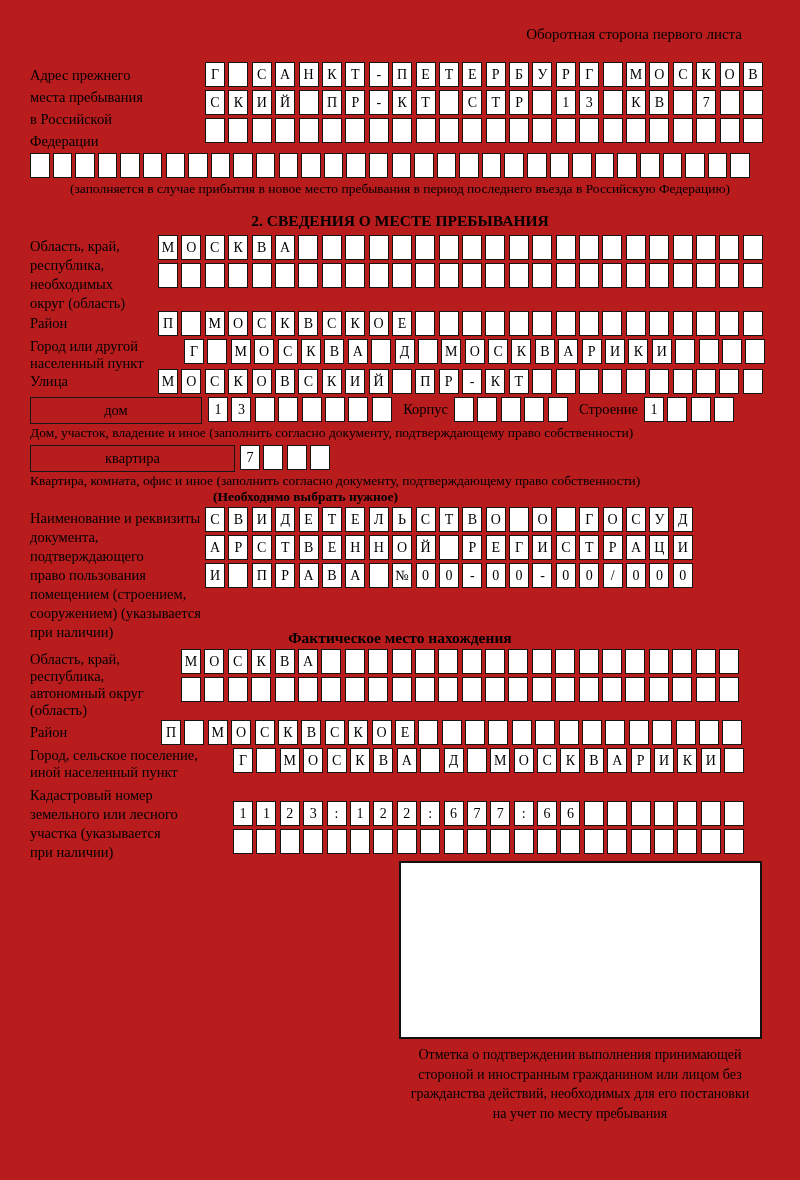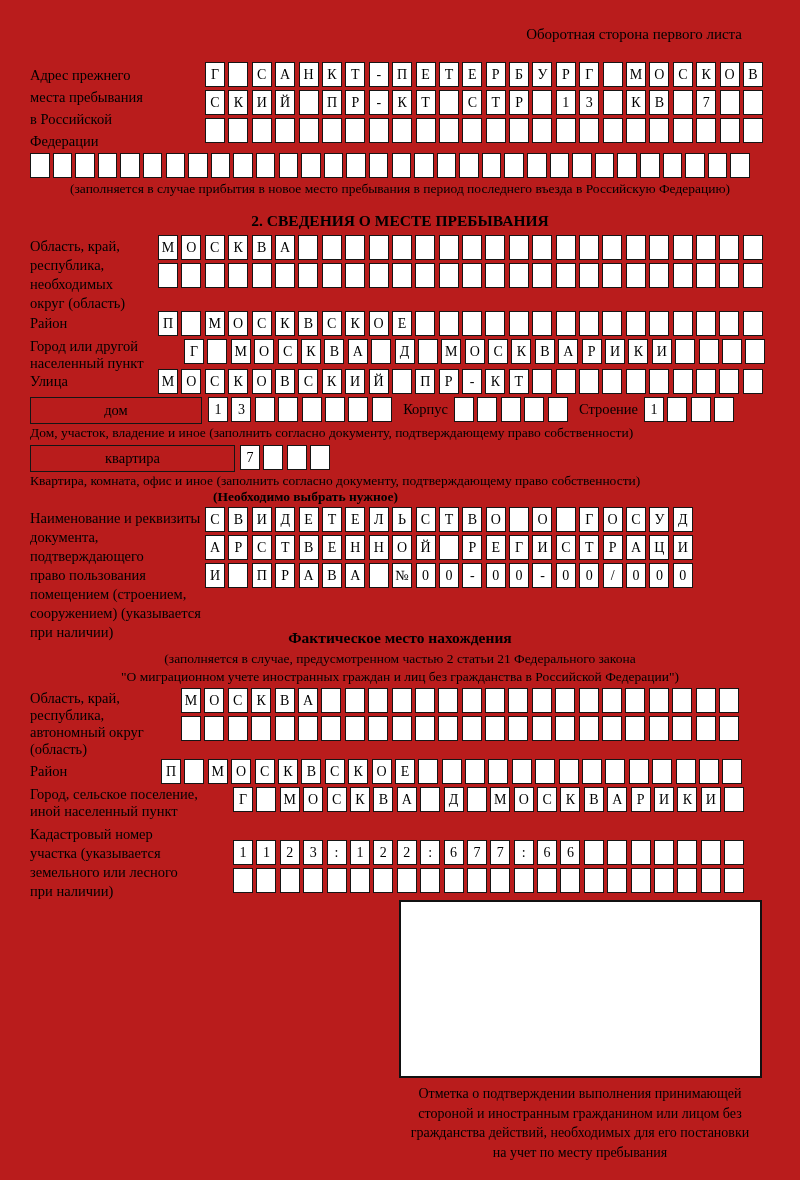--- a/index.html
+++ b/index.html
@@ -494,10 +494,6 @@
   </div>
 
   <div class="sec-title act-title">Фактическое место нахождения</div>
-  <div class="act-note" style="margin-top:3px;">
-      <div class="note-line">(заполняется в случае, предусмотренном частью 2 статьи 21 Федерального закона</div>
-      <div class="note-line">"О миграционном учете иностранных граждан и лиц без гражданства в Российской Федерации")</div>
-    </div>
 
   <div class="formrow h-regact">
     <div class="lbl lh17 w-act">

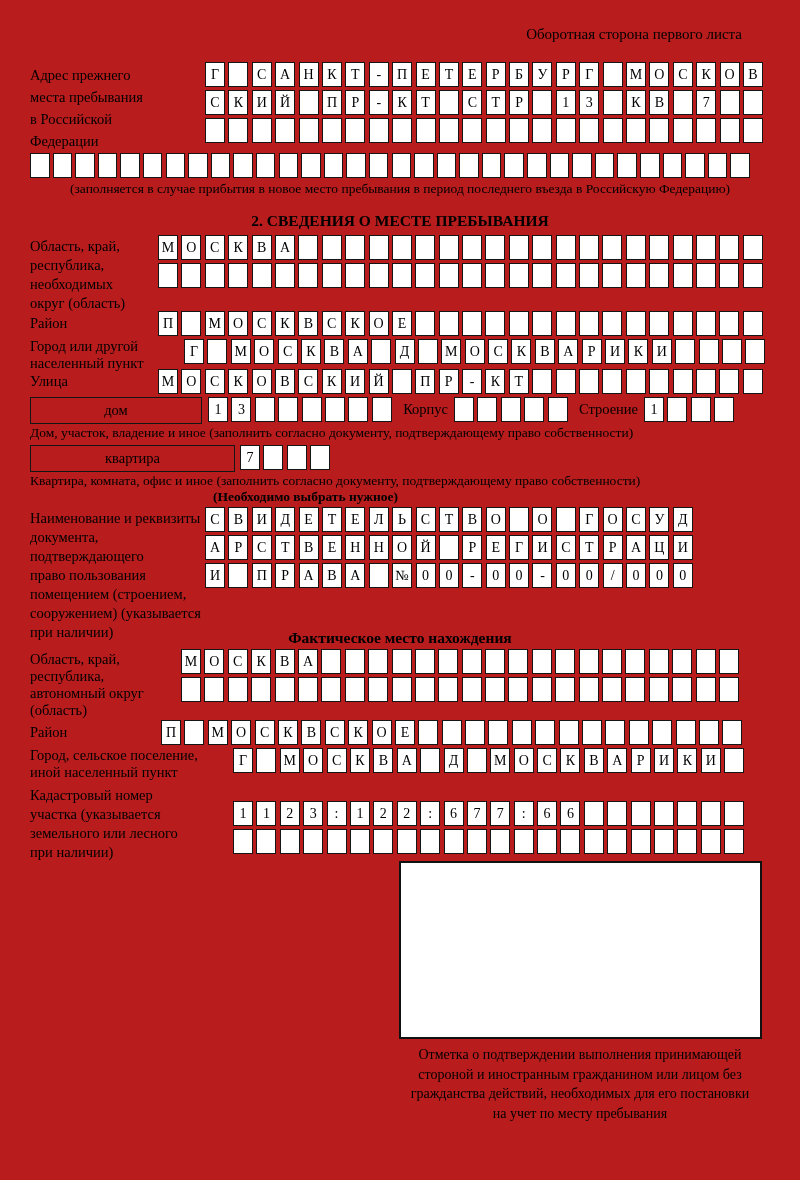--- a/index.html
+++ b/index.html
@@ -623,8 +623,8 @@
   <div class="formrow h-cad">
     <div class="lbl lh19 w-cad">
         <div class="lbl-line">Кадастровый номер</div>
+        <div class="lbl-line">земельного или лесного</div>
         <div class="lbl-line">участка (указывается</div>
-        <div class="lbl-line">земельного или лесного</div>
         <div class="lbl-line">при наличии)</div>
       </div>
     <div class="rows cad-rows">

